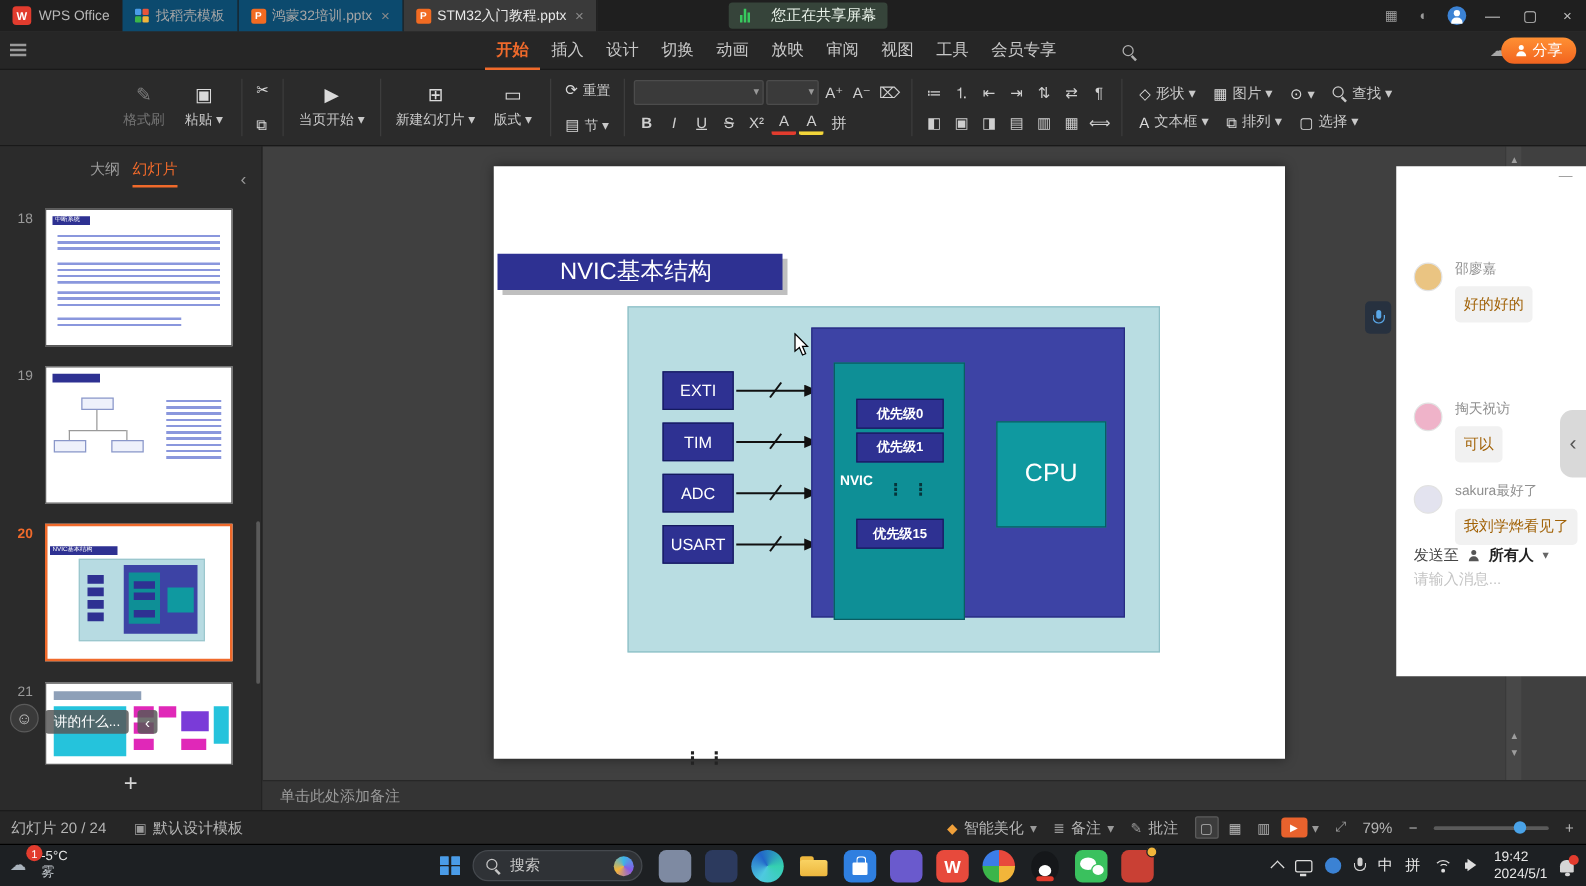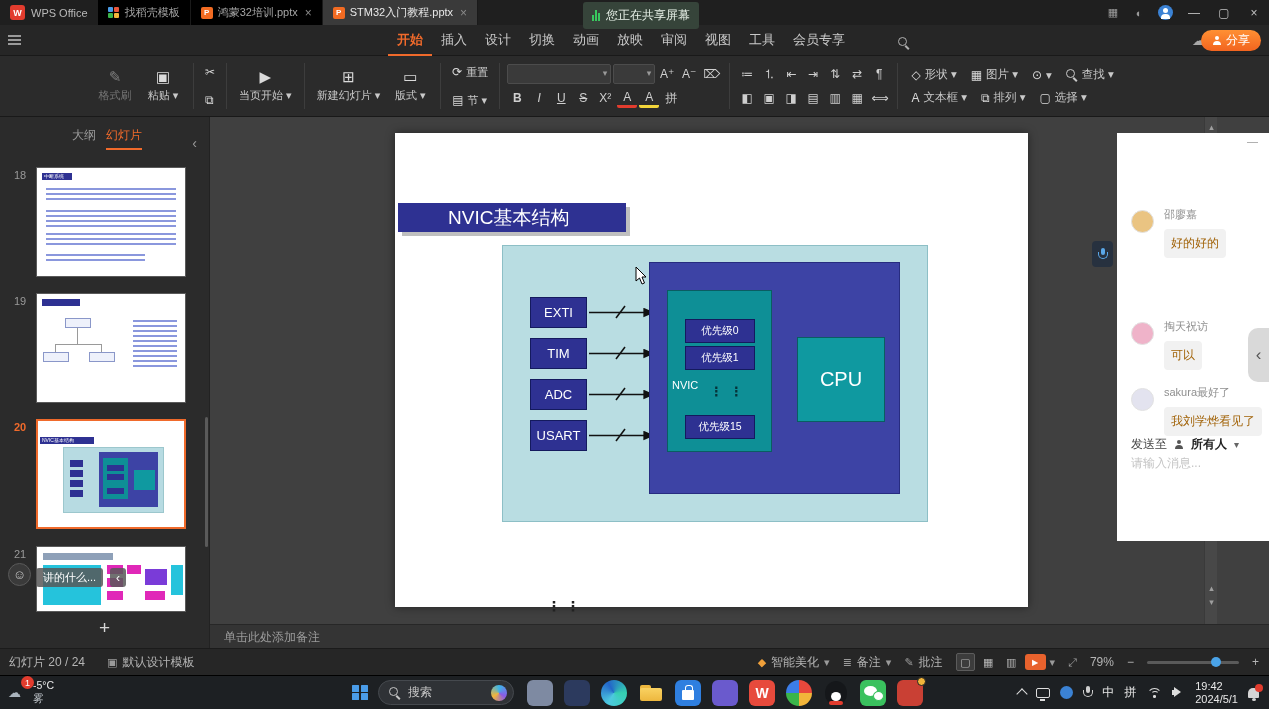--- a/index.html
+++ b/index.html
@@ -12,7 +12,7 @@
   .brand{display:flex;align-items:center;gap:6px;padding:0 10px;color:#b9b9b9;font-size:11px;}
   .wpslogo{width:15px;height:15px;border-radius:3px;background:#e23c2e;color:#fff;font-size:9px;font-weight:bold;display:flex;align-items:center;justify-content:center;}
   #tabs{display:flex;align-items:stretch;}
-  .ttab{display:flex;align-items:center;gap:5px;padding:0 10px;background:#000000;border-right:1px solid #1a1a1a;color:#a5a5a5;font-size:11px;max-width:170px;}
+  .ttab{display:flex;align-items:center;gap:5px;padding:0 10px;background:#0c4a6e;border-right:1px solid #1a1a1a;color:#a5a5a5;font-size:11px;max-width:170px;}
   .ttab.active{background:#3a3a3a;color:#e8e8e8;}
   .ico-home{width:12px;height:12px;display:grid;grid-template-columns:5px 5px;grid-template-rows:5px 5px;gap:1px;}
   .ico-home b{background:#4a9ce8;border-radius:1px;}

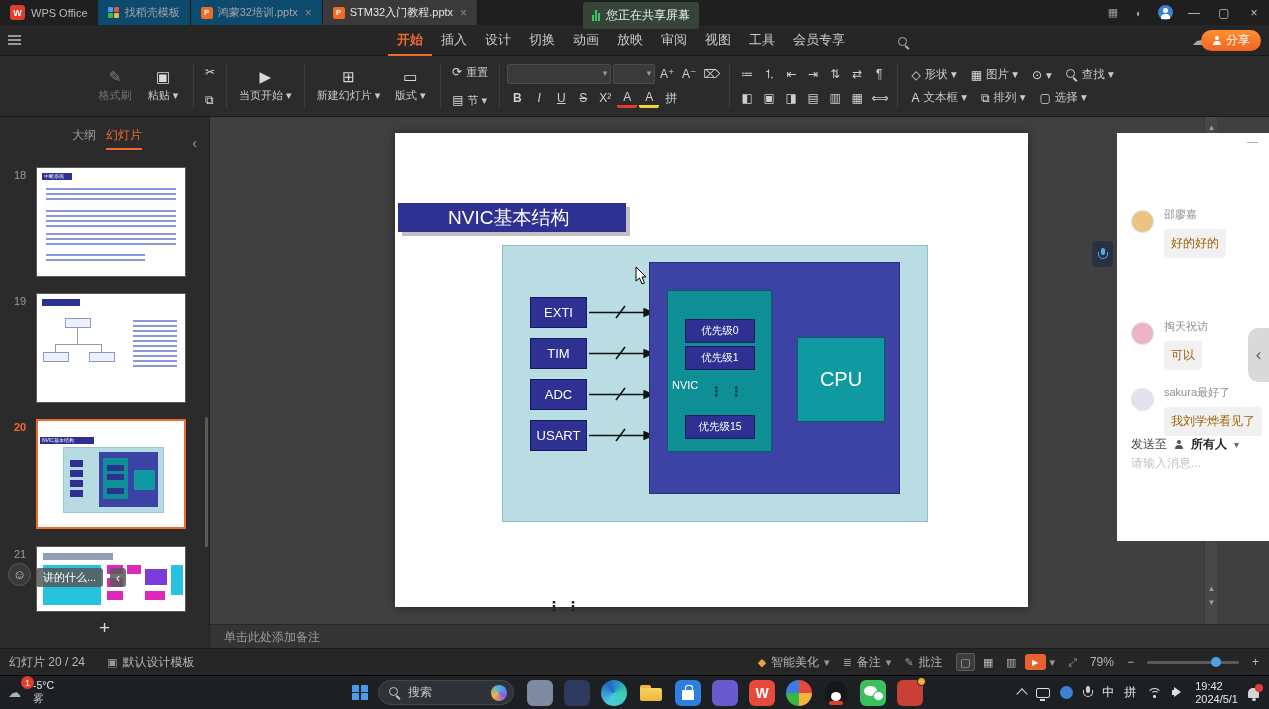--- a/index.html
+++ b/index.html
@@ -21,7 +21,7 @@
   .ico-home b:nth-child(4){background:#f2b53a;}
   .ico-doc{width:12px;height:12px;border-radius:2px;background:#f26b22;color:#fff;font-size:8px;font-weight:bold;display:flex;align-items:center;justify-content:center;}
   .ttab-close{color:#8a8a8a;font-size:12px;margin-left:2px;}
-  .sharing{position:absolute;left:583px;top:2px;height:27px;background:#36443a;border-radius:3px;display:flex;align-items:center;gap:6px;padding:0 9px;color:#eaf3ea;font-size:12px;}
+  .sharing{position:absolute;left:583px;top:2px;height:21px;background:#36443a;border-radius:3px;display:flex;align-items:center;gap:17px;padding:0 9px;color:#eaf3ea;font-size:12px;}
   .sharebars{display:flex;align-items:flex-end;gap:1px;height:11px;}
   .sharebars b{width:2px;background:#38c95e;display:inline-block;}
   .sharebars b:nth-child(1){height:6px;}.sharebars b:nth-child(2){height:11px;}.sharebars b:nth-child(3){height:8px;}

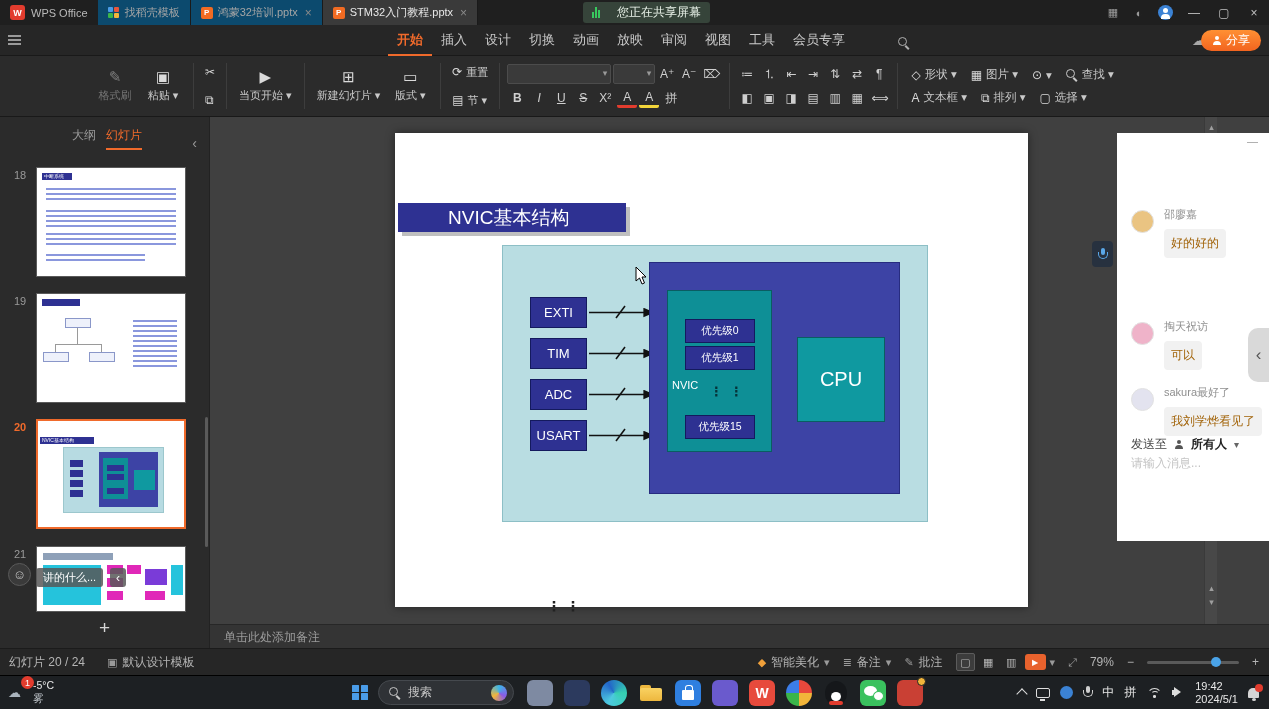--- a/index.html
+++ b/index.html
@@ -133,7 +133,7 @@
   .diagram{position:absolute;left:107px;top:112px;width:426px;height:277px;background:#b9dde2;border:1px solid #8dbfc6;}
   .periph{position:absolute;left:27px;width:57px;height:31px;background:#2e3192;border:1px solid #141a5e;color:#fff;font-size:13px;display:flex;align-items:center;justify-content:center;}
   .nvic-box{position:absolute;left:146px;top:16px;width:251px;height:232px;background:#3d43a5;border:1px solid #272c80;}
-  .teal-box{position:absolute;left:17px;top:27px;width:105px;height:162px;background:#0e8f96;border:1px solid #0a5d62;}
+  .teal-box{position:absolute;left:17px;top:27px;width:105px;height:206px;background:#0e8f96;border:1px solid #0a5d62;font-weight:bold;}
   .pri{position:absolute;left:17px;width:70px;height:24px;background:#2e3192;border:1px solid #141a5e;color:#fff;font-size:10.5px;display:flex;align-items:center;justify-content:center;}
   .nvic-label{position:absolute;left:4px;top:88px;color:#fff;font-size:11px;}
   .teal-dots{position:absolute;top:93px;color:#06343a;font-size:13px;font-weight:bold;}

